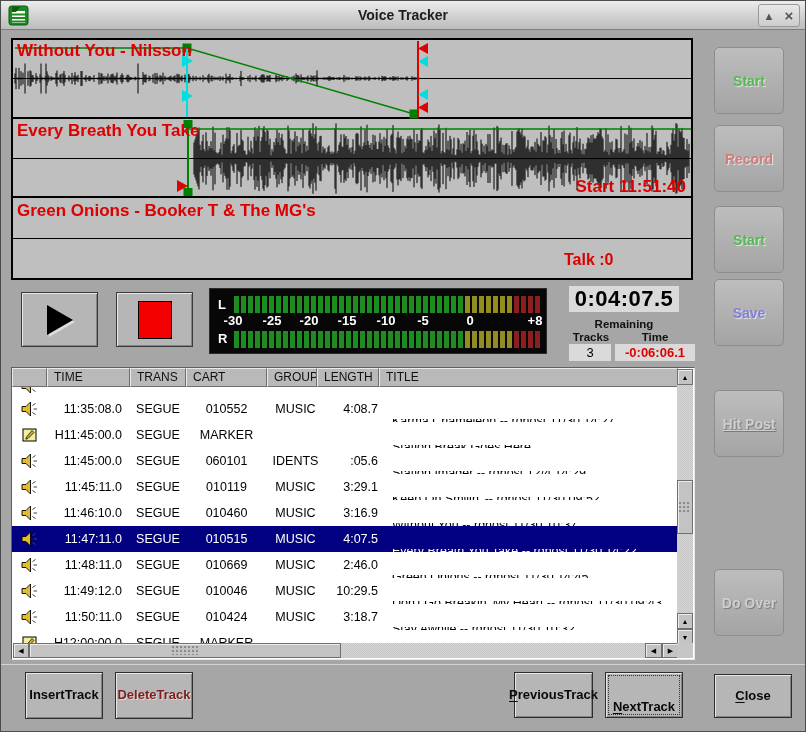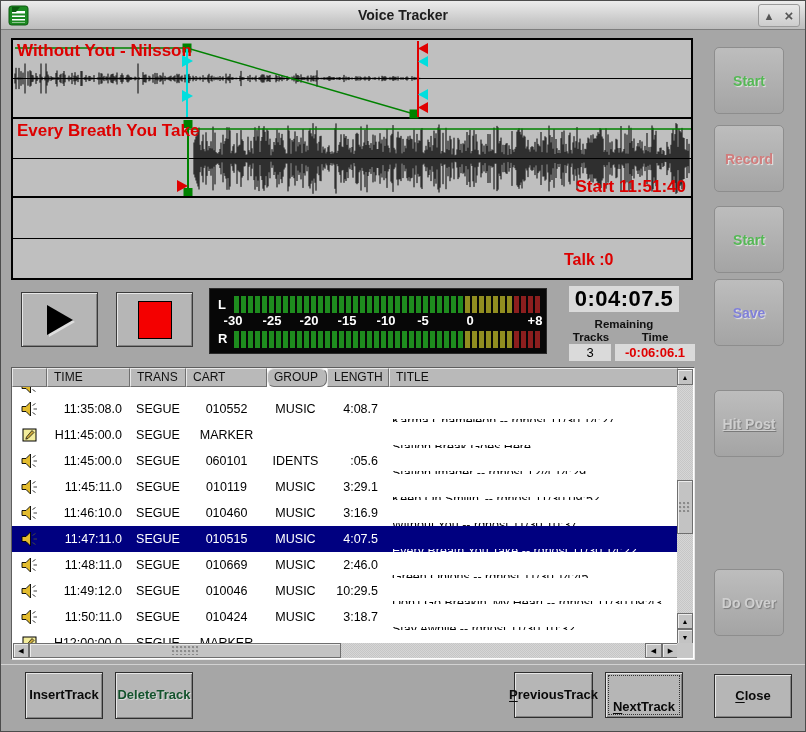--- a/index.html
+++ b/index.html
@@ -184,6 +184,7 @@
     <div class="wave-text trk-title wave-red" style="left:4px;top:1px;">Without You - Nilsson</div>
     <div class="wave-text trk-title wave-red" style="left:4px;top:81px;">Every Breath You Take</div>
     <div class="wave-text trk-title wave-red" style="right:5px;top:137px;">Start 11:51:40</div>
+    <div class="wave-text trk-title wave-red" style="left:4px;top:161px;">Green Onions - Booker T &amp; The MG's</div>
     <div class="wave-text wave-red" style="left:551px;top:211px;font-size:16px;">Talk :0</div>
   </div>
 

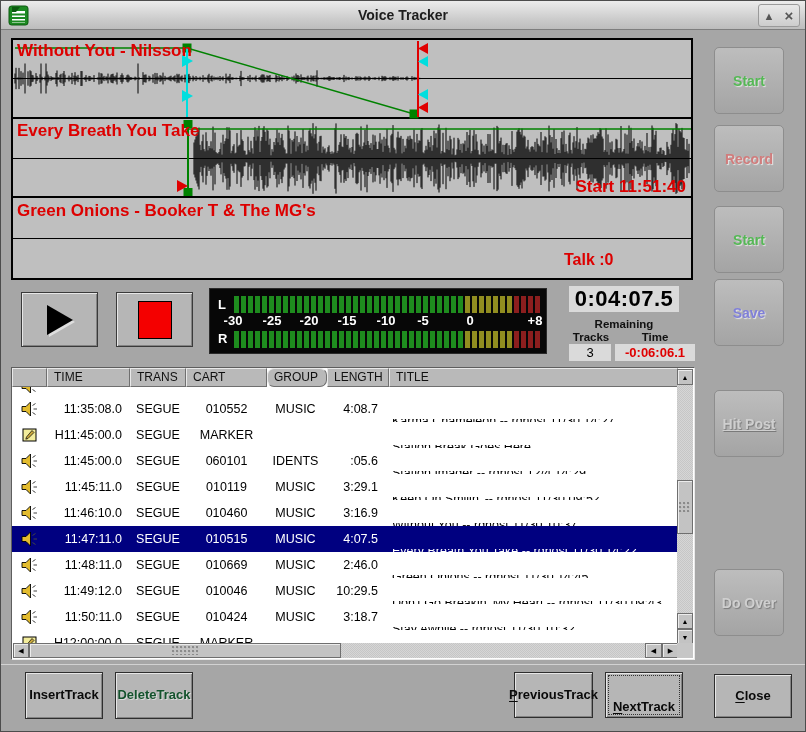--- a/index.html
+++ b/index.html
@@ -315,7 +315,7 @@
         <div class="hcell" style="width: 83px;">TIME</div>
         <div class="hcell" style="width: 56px;">TRANS</div>
         <div class="hcell" style="width: 81px;">CART</div>
-        <div class="hcell" style="width: 60px; border-radius: 7px;">GROUP</div>
+        <div class="hcell" style="width: 50px;">GROUP</div>
         <div class="hcell" style="width: 62px;">LENGTH</div>
         <div class="hcell" style="width: 292px;">TITLE</div>
       </div>

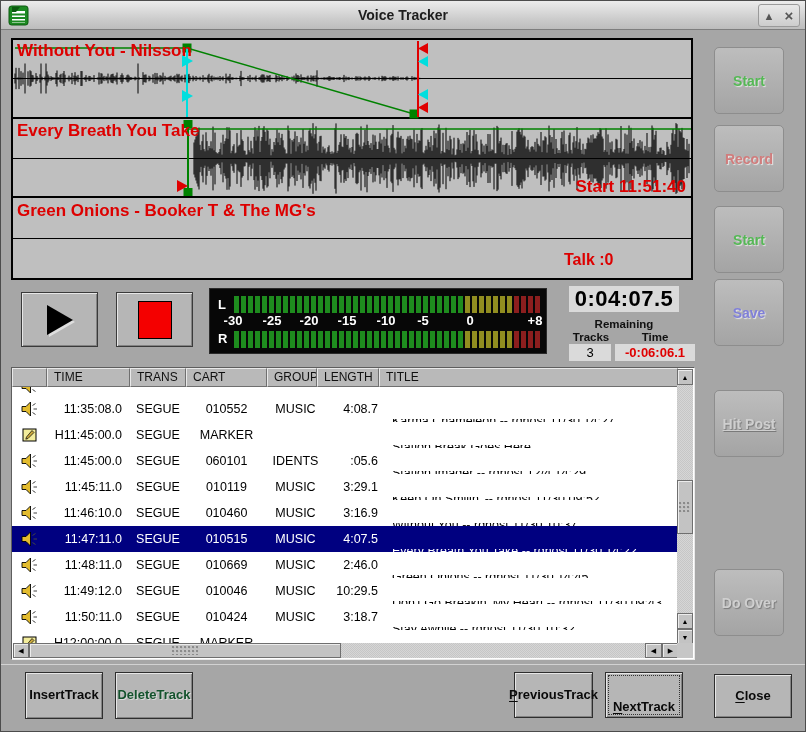--- a/index.html
+++ b/index.html
@@ -128,7 +128,7 @@
     display:flex;align-items:center;justify-content:center;text-align:center;
     font-size:13px;font-weight:bold;color:#0a0a0a;line-height:1.45;
   }
-  .b-btn.disabled{color:#14532d;text-shadow:1px 1px 0 #dcdcdc;}
+  .b-btn.disabled{color:#7f1d1d;text-shadow:1px 1px 0 #dcdcdc;}
   .b-btn.focus{outline:1px dotted #333;outline-offset:-4px;align-items:flex-end;}
   u{text-underline-offset:2px;}
 </style>

